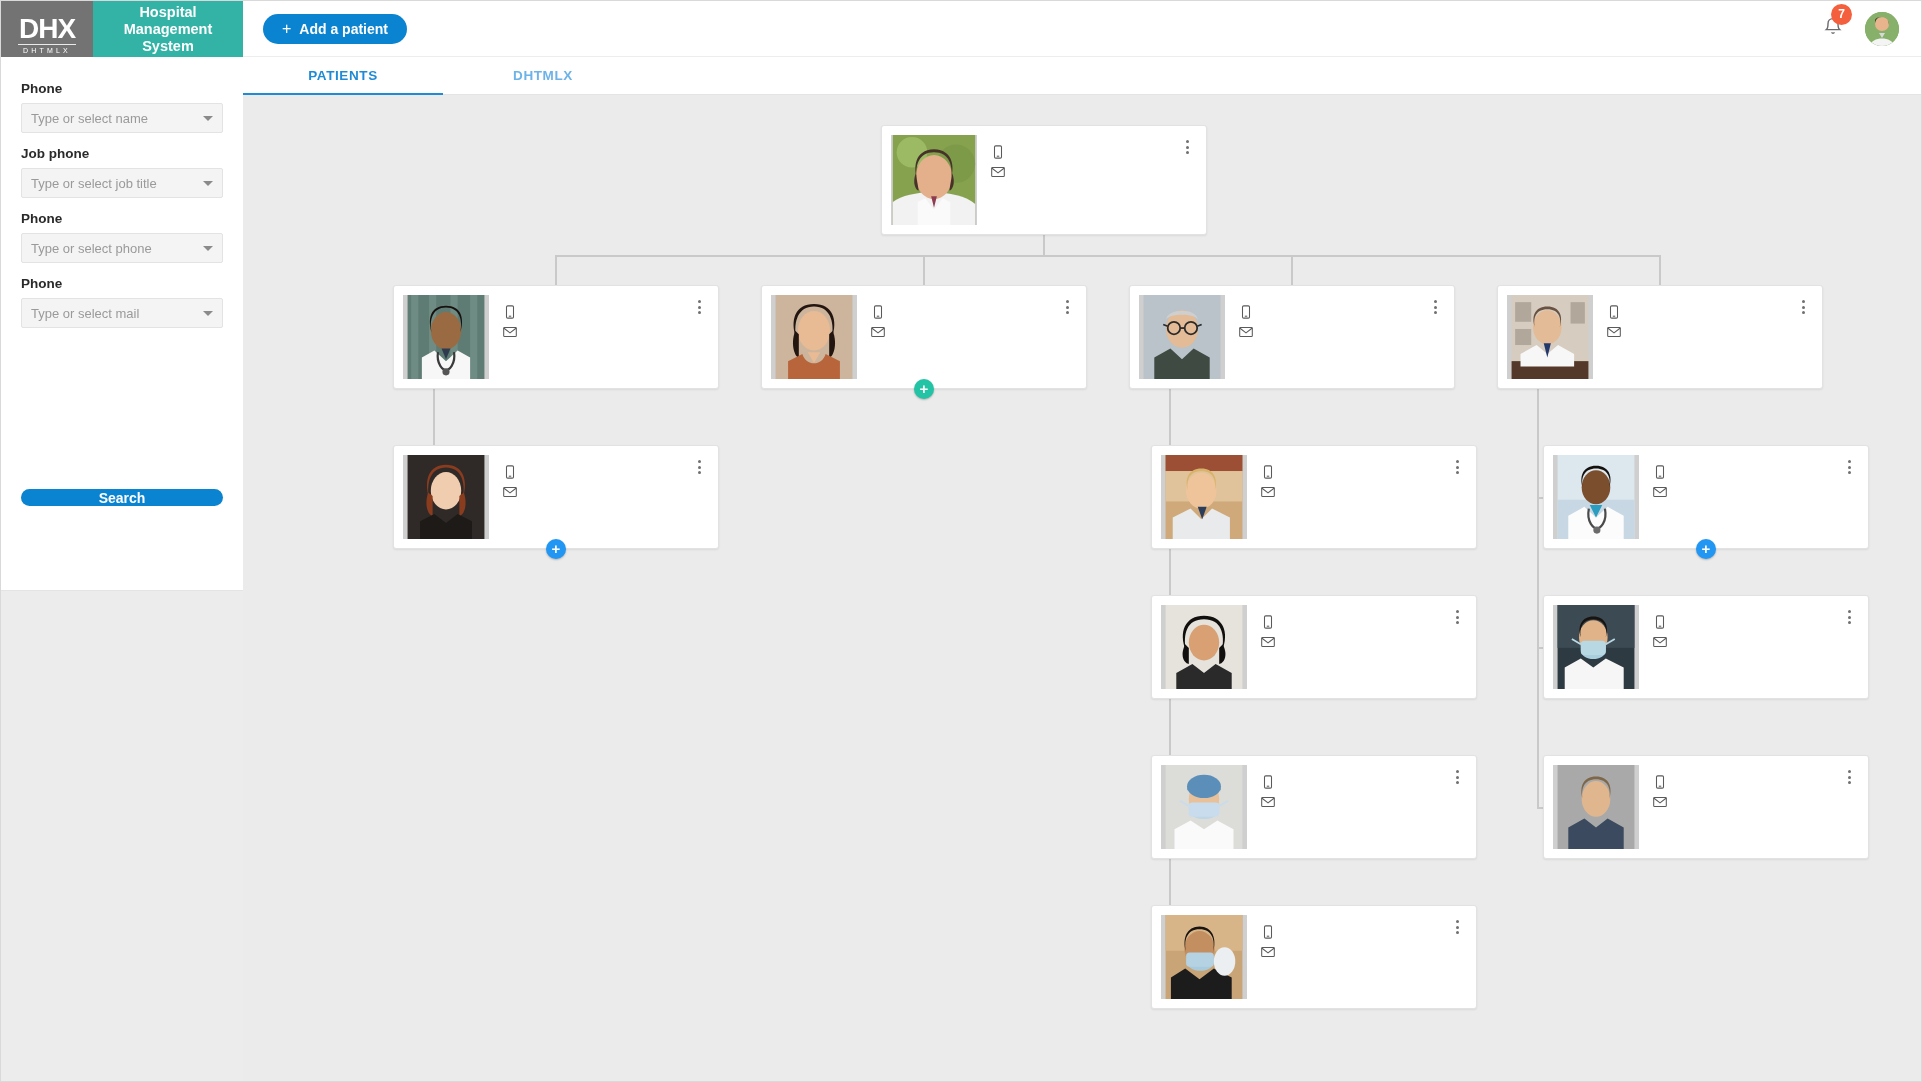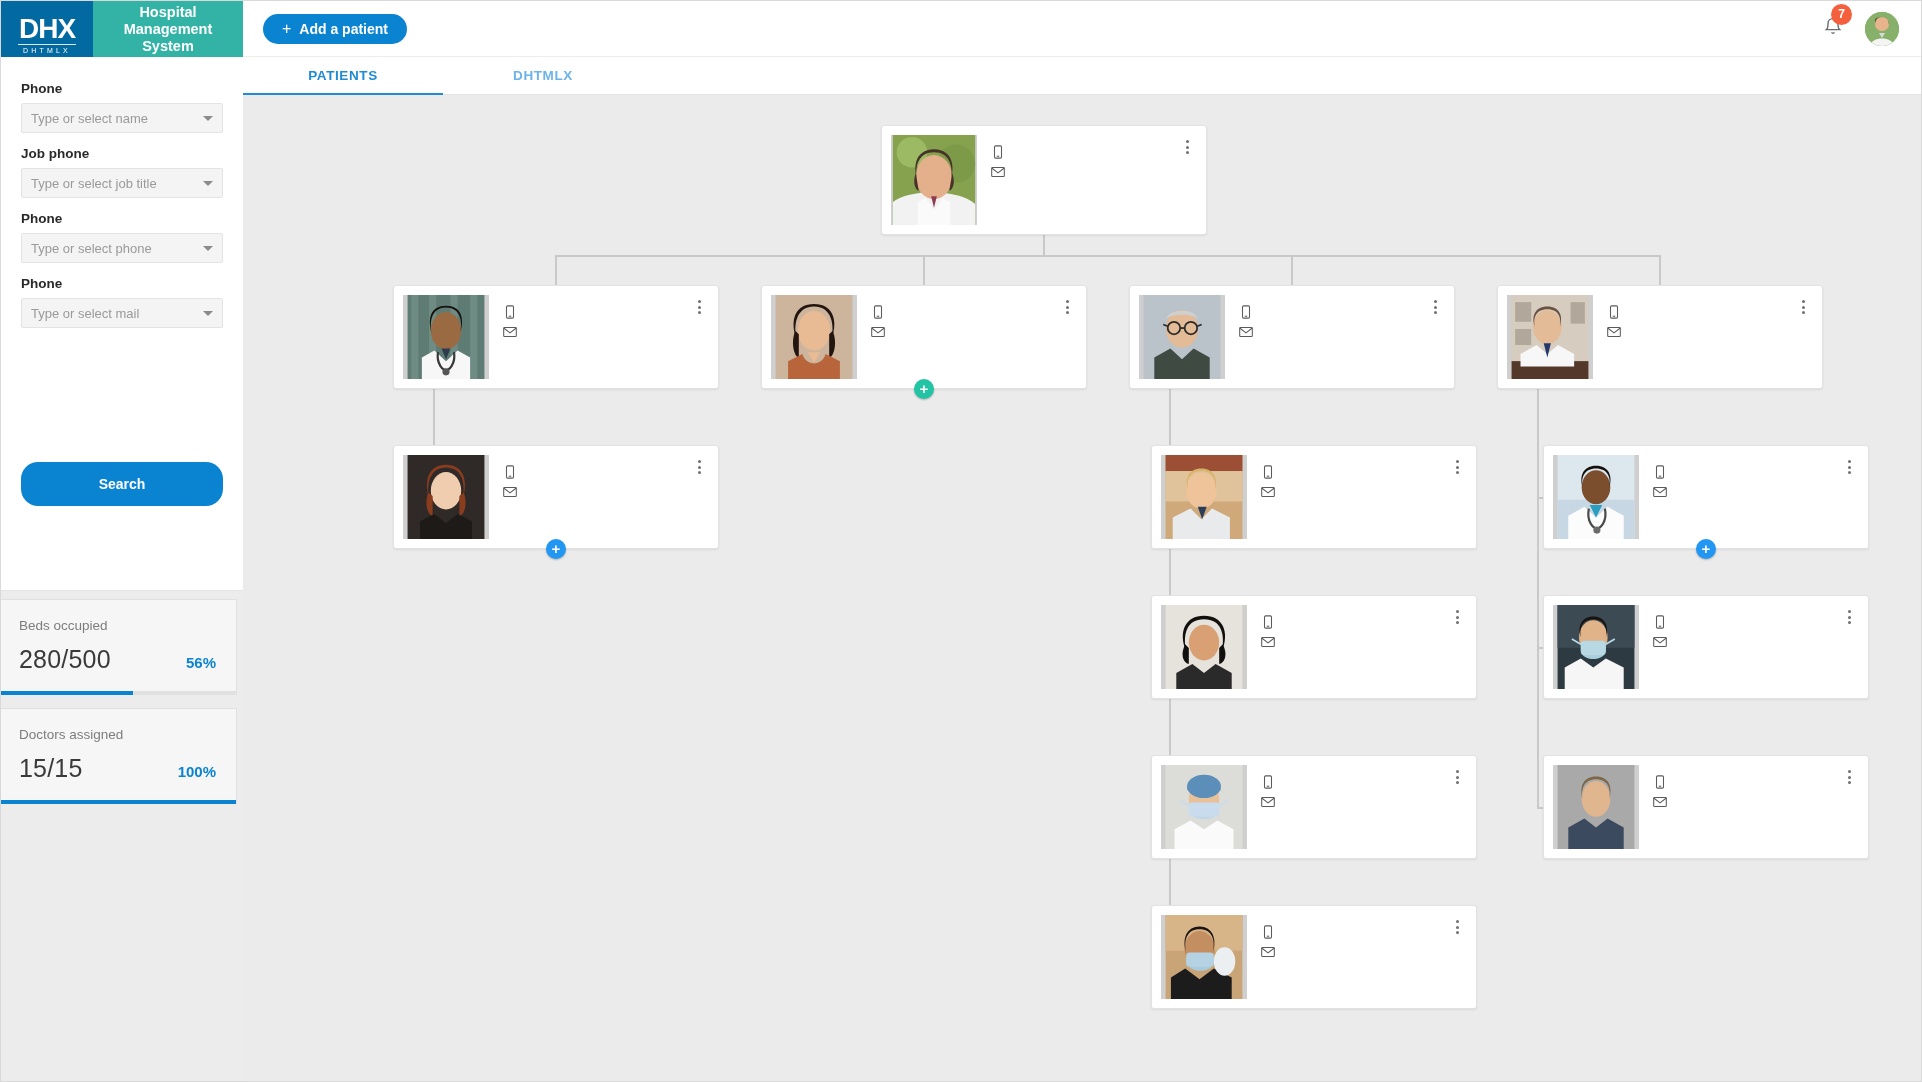--- a/index.html
+++ b/index.html
@@ -39,7 +39,7 @@
   .logo-mark {
     width: 92px;
     flex: 0 0 92px;
-    background: #0369a1;
+    background: #737373;
     display: flex;
     flex-direction: column;
     align-items: center;

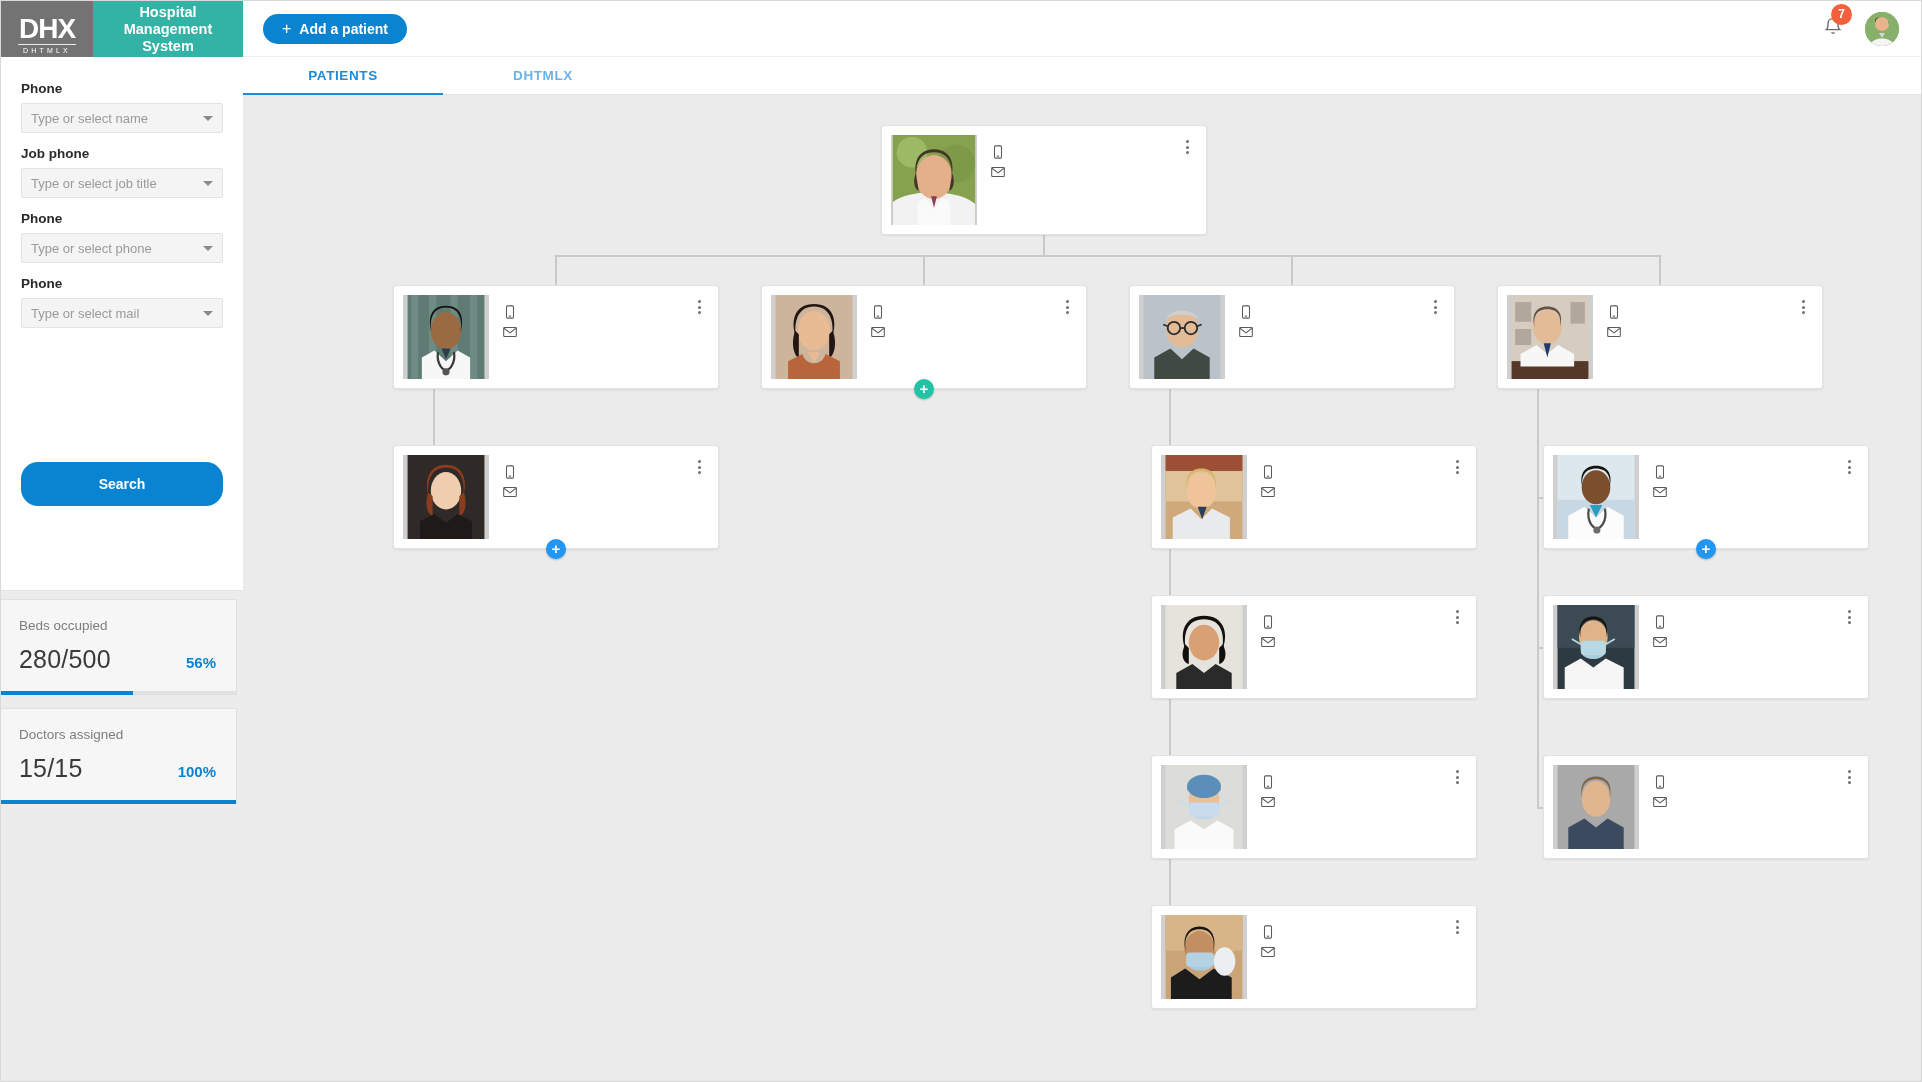--- a/index.html
+++ b/index.html
@@ -126,7 +126,7 @@
     left: 20px;
     right: 20px;
     bottom: 84px;
-    height: 44px;
+    height: 17px;
     background: #0a84d0;
     color: #fff;
     border: 0;

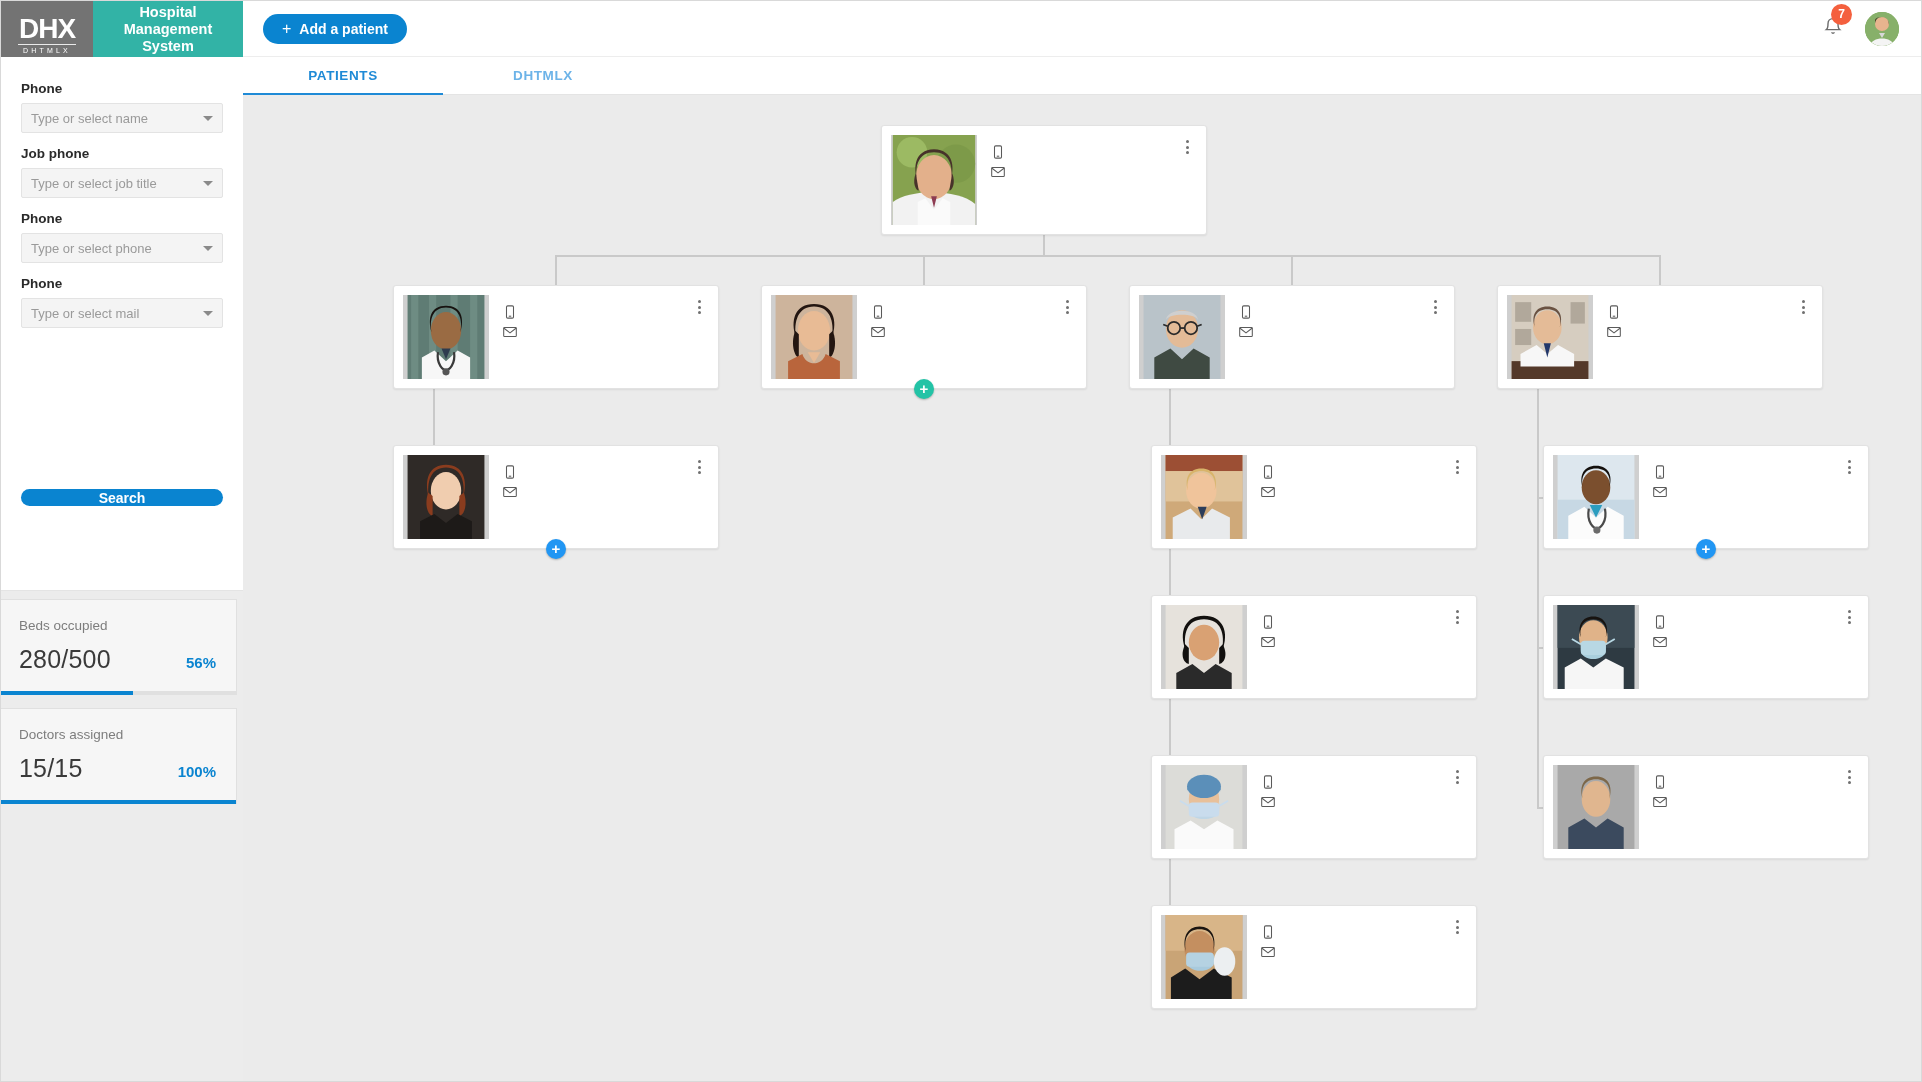--- a/index.html
+++ b/index.html
@@ -371,31 +371,6 @@
       <button class="search-btn">Search</button>
     </div>
 
-    <div class="stats">
-
-      <div class="stat-card">
-        <div class="stat-label">Beds occupied</div>
-        <div class="stat-row">
-          <span class="stat-value">280/500</span>
-          <span class="stat-pct">56%</span>
-        </div>
-        <div class="stat-track">
-          <div class="stat-fill" id="fill0" style="width: 56%;"></div>
-        </div>
-      </div>
-
-      <div class="stat-card">
-        <div class="stat-label">Doctors assigned</div>
-        <div class="stat-row">
-          <span class="stat-value">15/15</span>
-          <span class="stat-pct">100%</span>
-        </div>
-        <div class="stat-track">
-          <div class="stat-fill" id="fill1" style="width: 100%;"></div>
-        </div>
-      </div>
-
-    </div>
   </aside>
 
   <div class="main">

